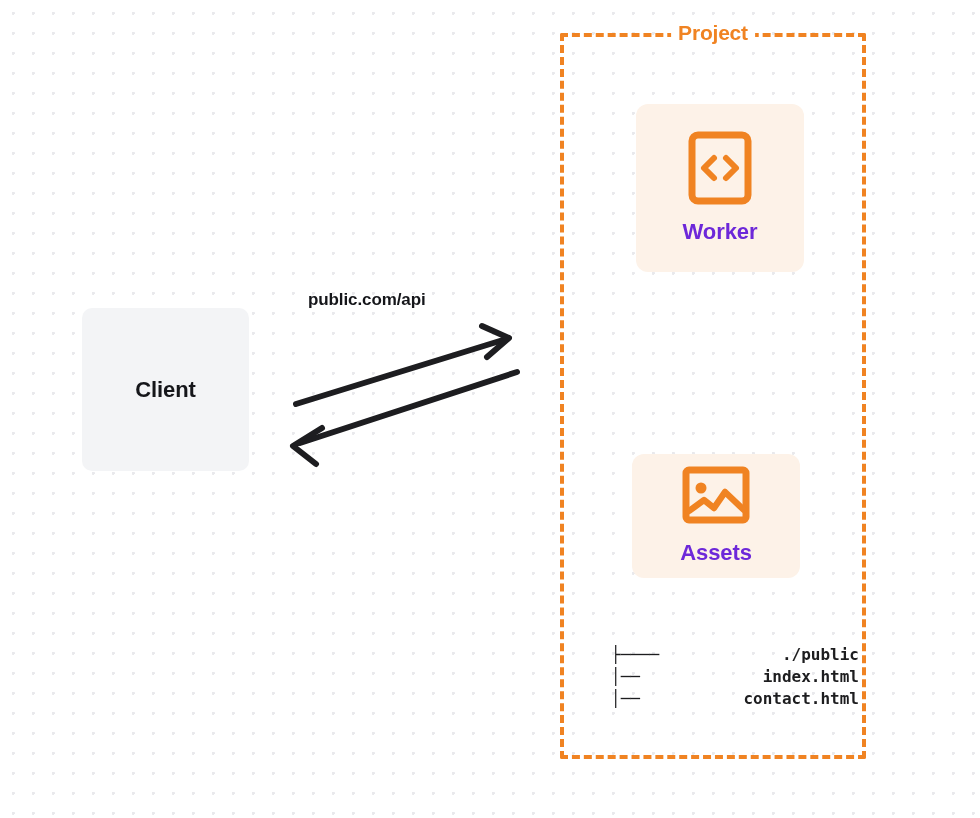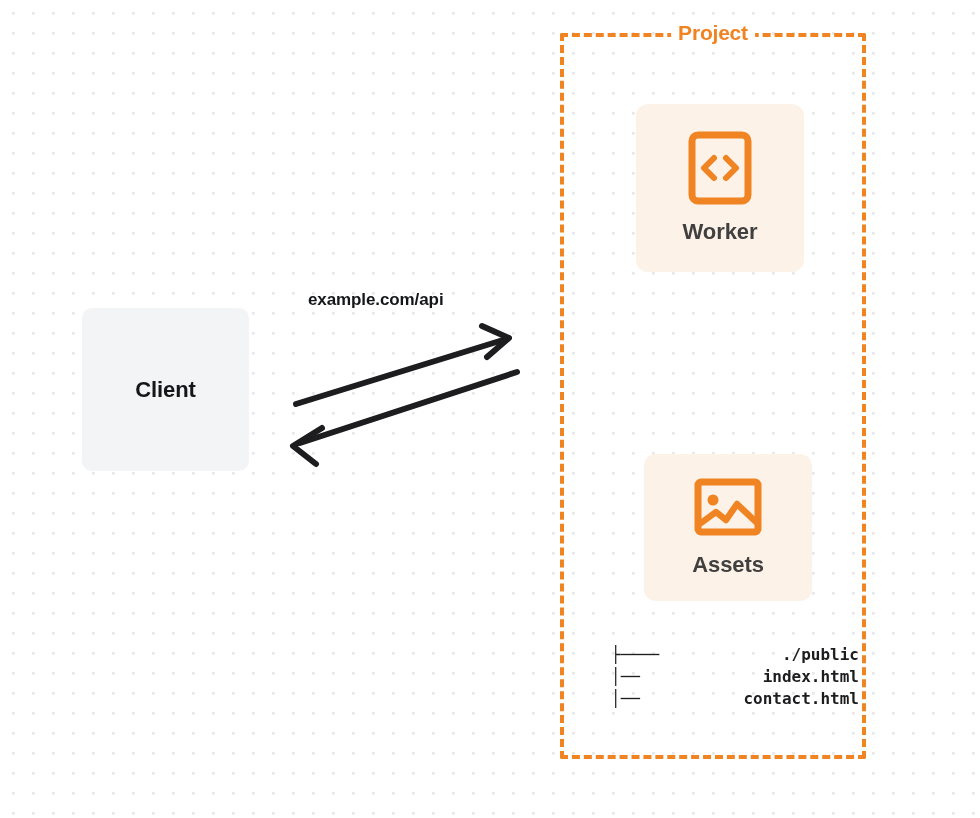--- a/index.html
+++ b/index.html
@@ -102,7 +102,7 @@
   .card .card-label {
     font-size: 22px;
     font-weight: bold;
-    color: #404040;
+    color: #6d28d9;
     letter-spacing: -0.1px;
   }
 

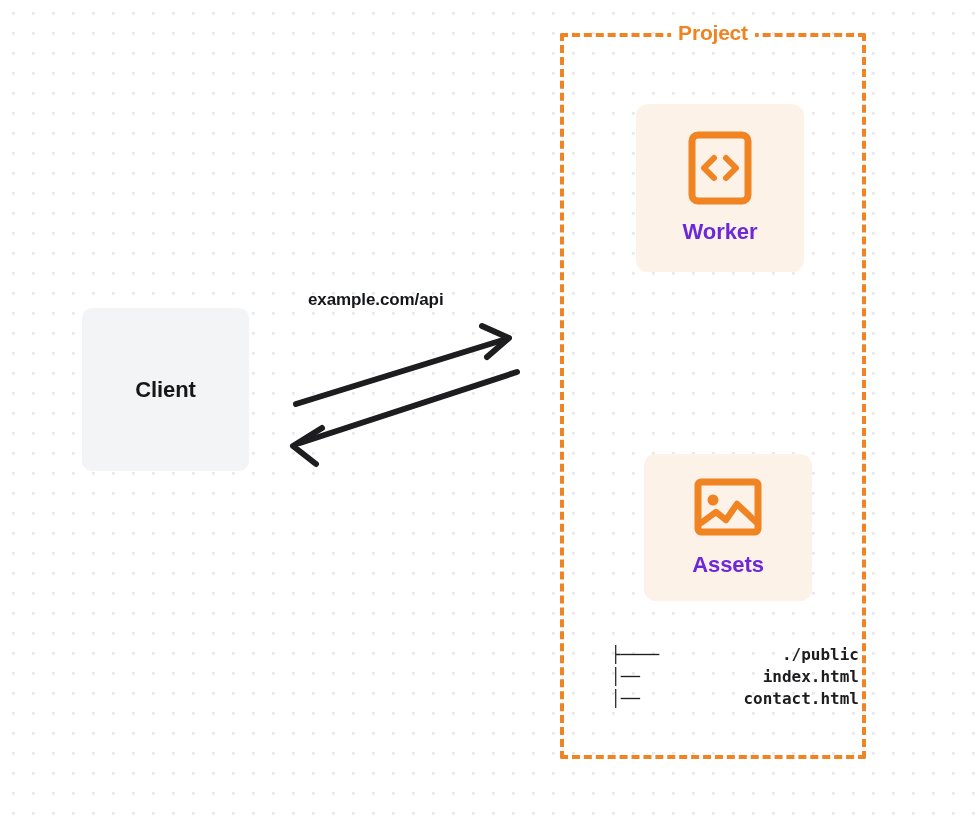--- a/index.html
+++ b/index.html
@@ -177,7 +177,7 @@
     </g>
   </svg>
 
-  <div id="request-label">example.com/api</div>
+  <div id="request-label">public.com/api</div>
 
   <div id="project-container">
 

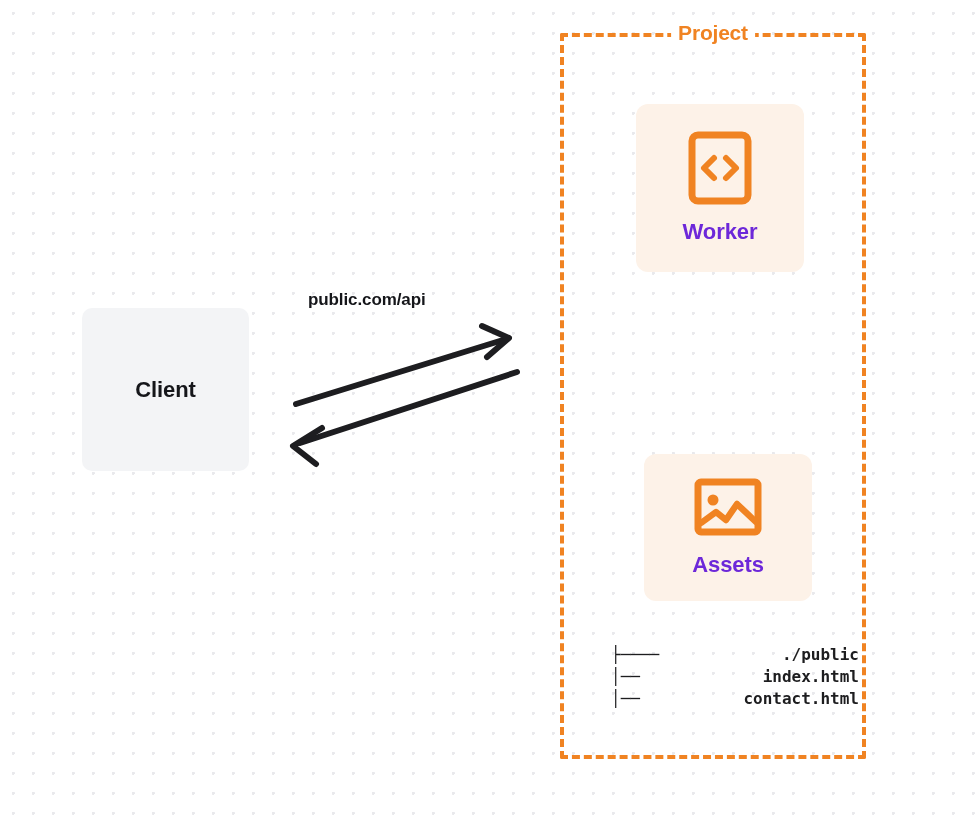--- a/index.html
+++ b/index.html
@@ -90,8 +90,7 @@
     left: 68px;
     top: 417px;
     width: 168px;
-    height: 147px;
-    margin-left: 12px;
+    height: 124px;
   }
   .card .card-icon {
     display: block;

